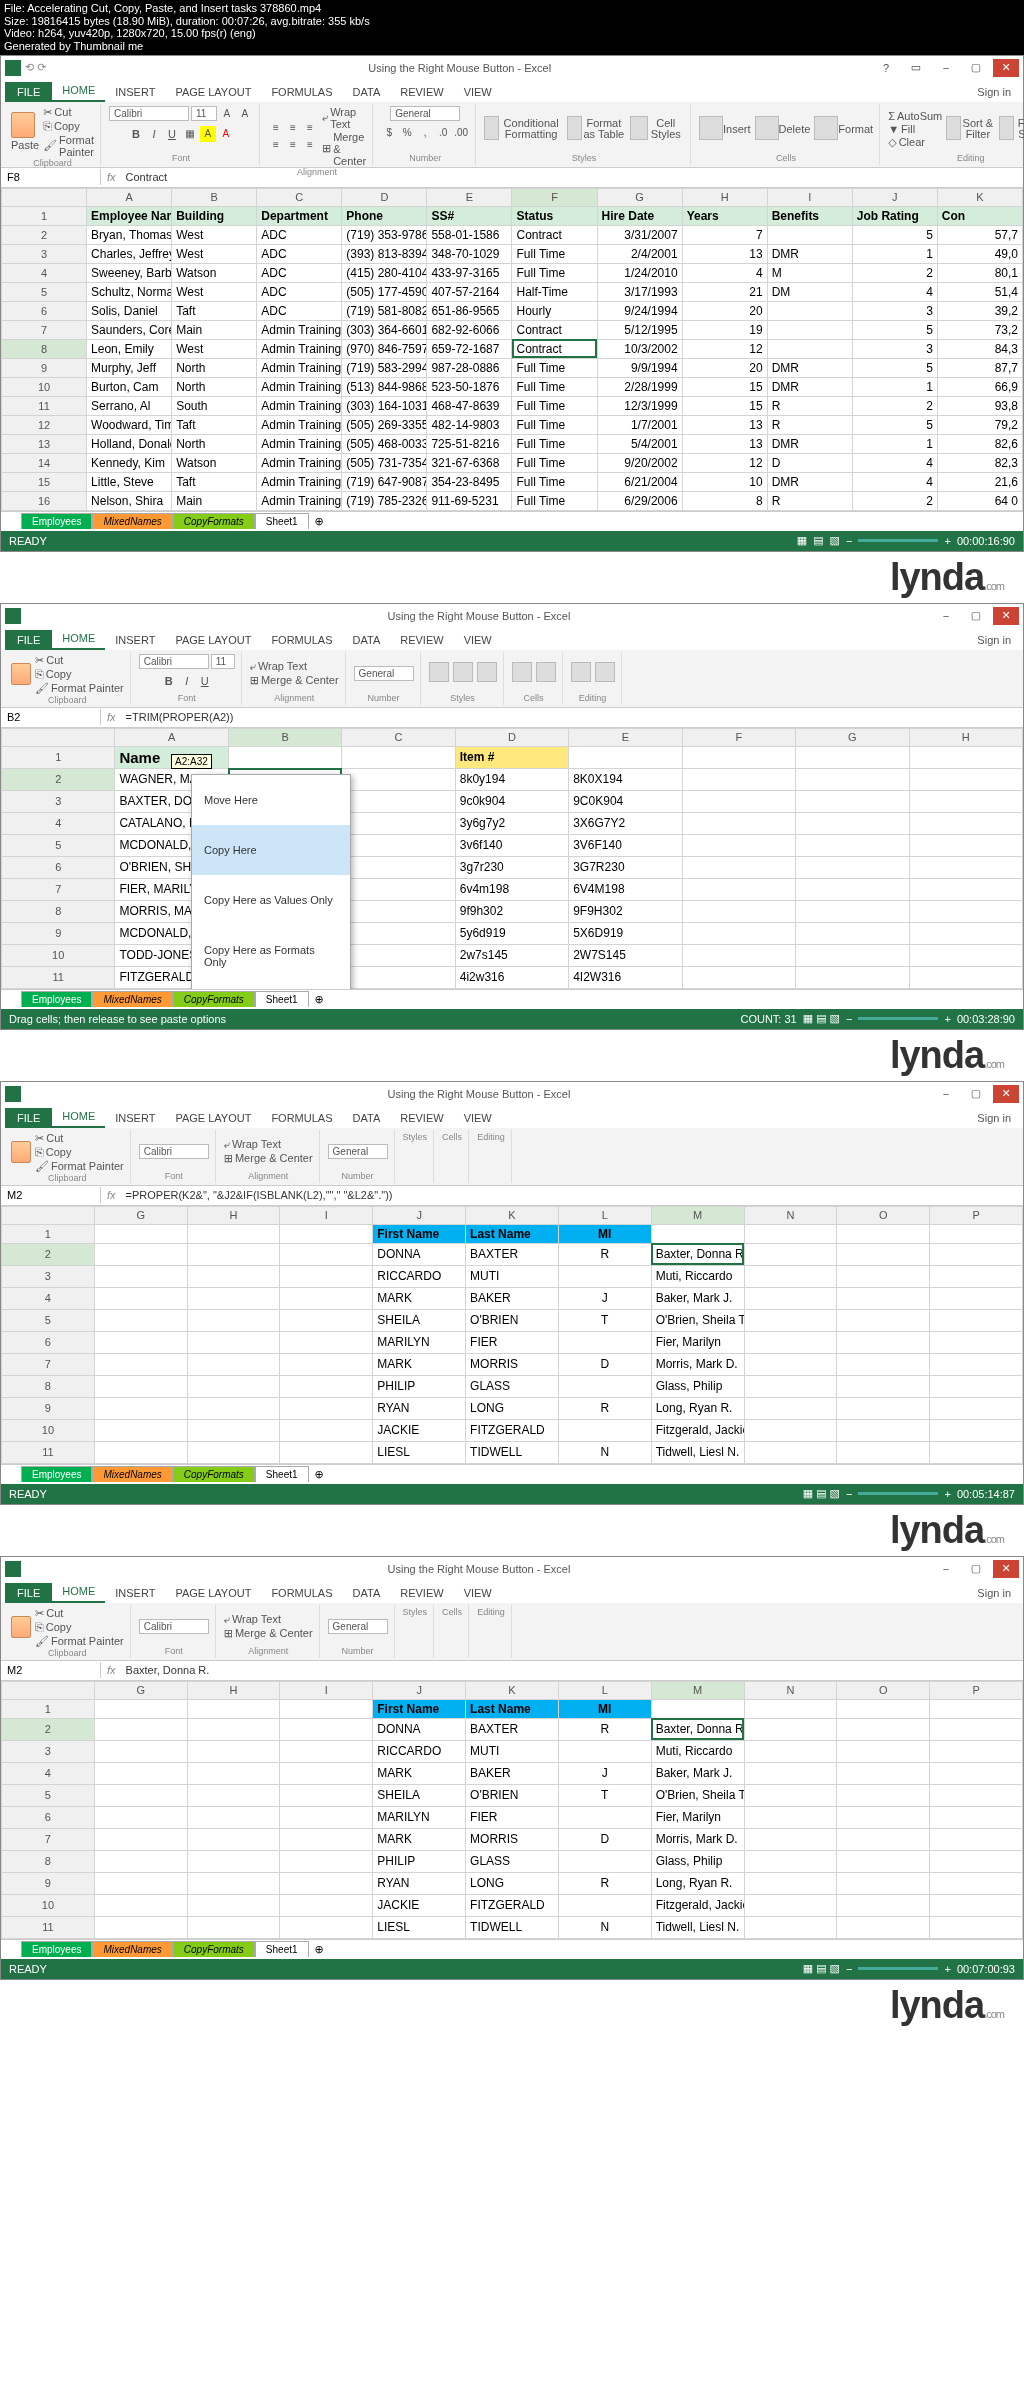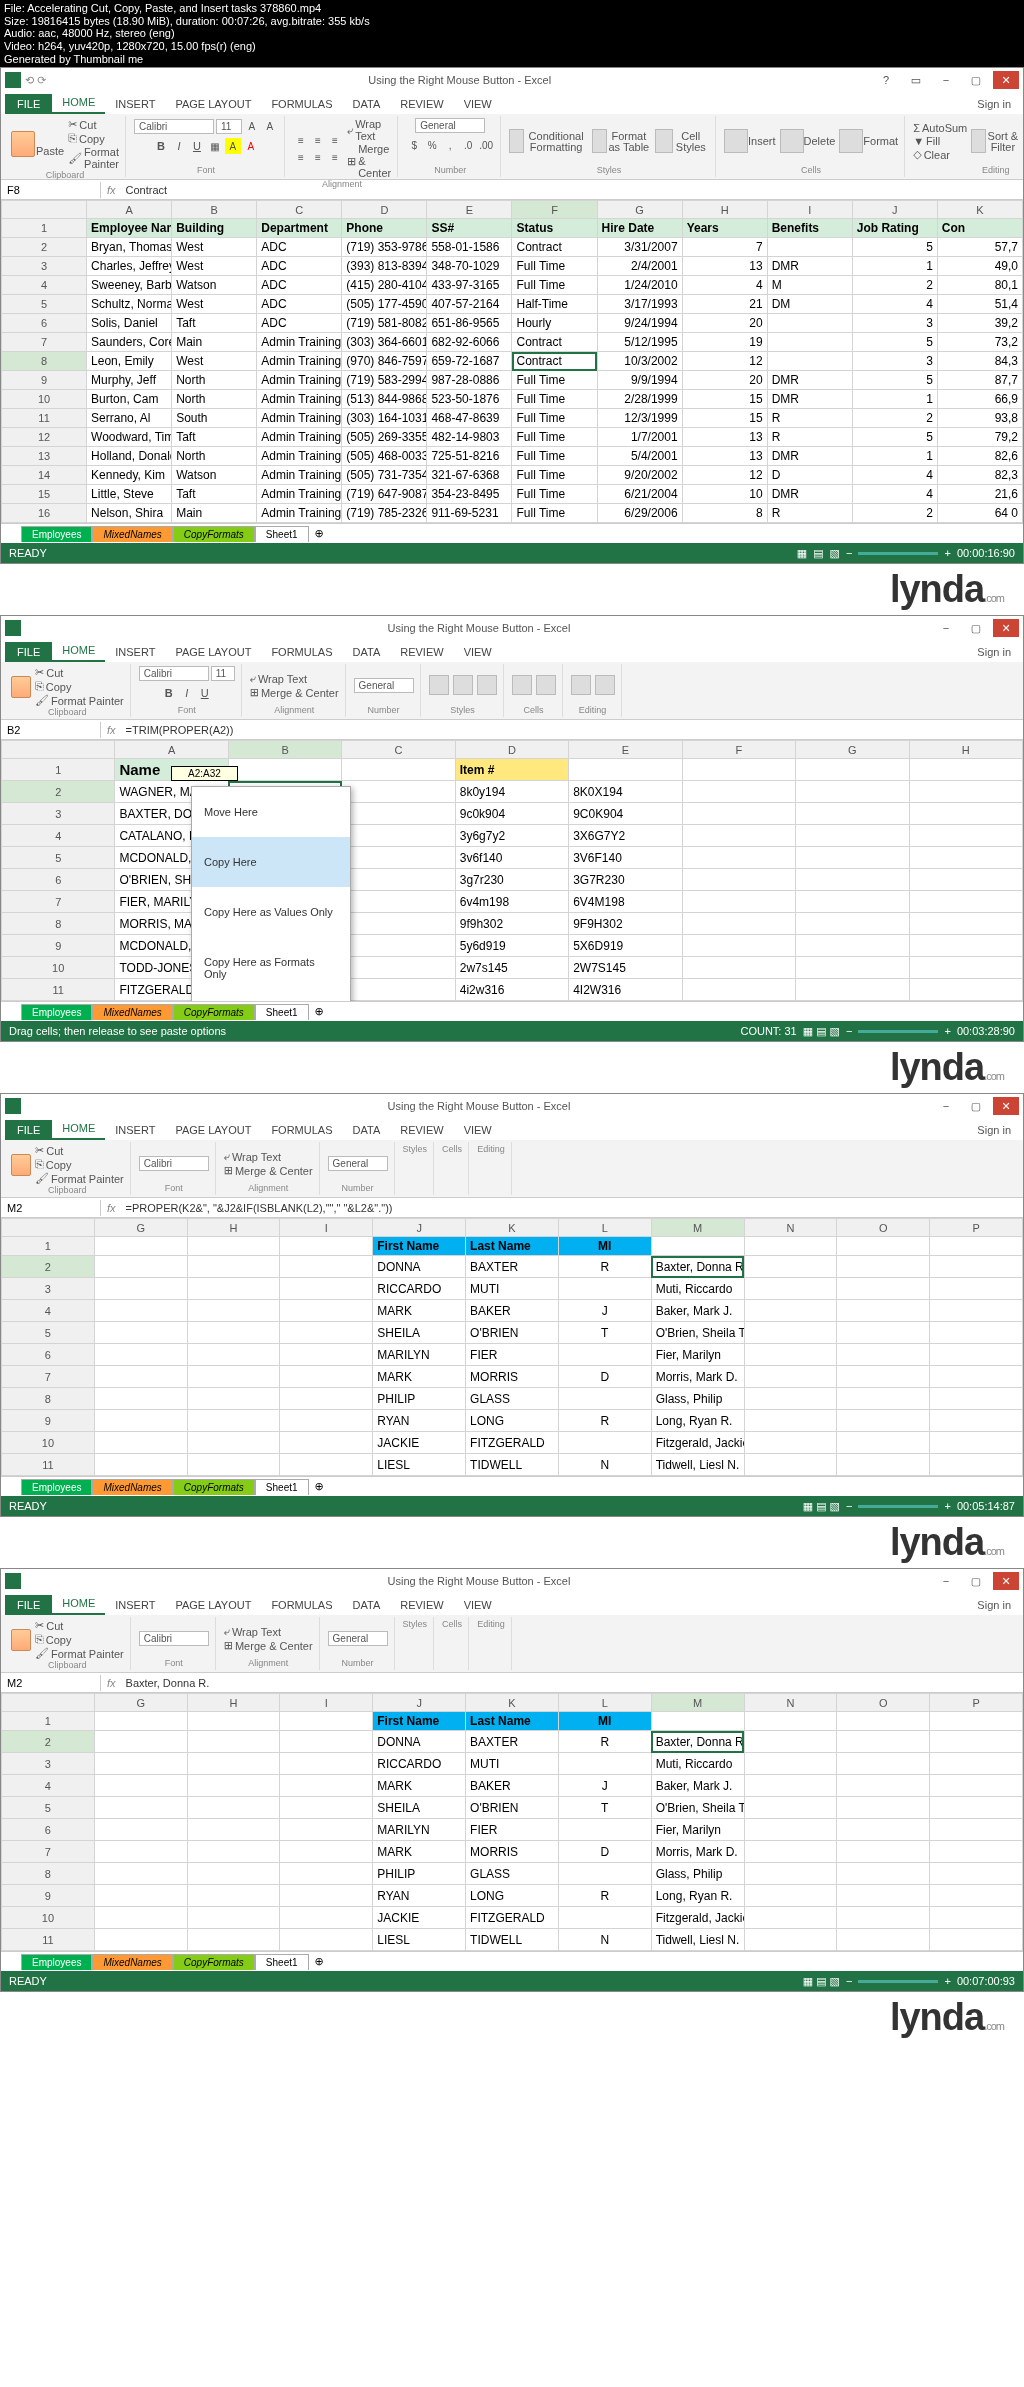--- a/index.html
+++ b/index.html
@@ -70,7 +70,6 @@
 <div class="metadata">
  <div>File: Accelerating Cut, Copy, Paste, and Insert tasks 378860.mp4</div>
  <div>Size: 19816415 bytes (18.90 MiB), duration: 00:07:26, avg.bitrate: 355 kb/s</div>
- <div>Audio: aac, 48000 Hz, stereo (eng)</div>
  <div>Video: h264, yuv420p, 1280x720, 15.00 fps(r) (eng)</div>
  <div>Generated by Thumbnail me</div>
 </div>

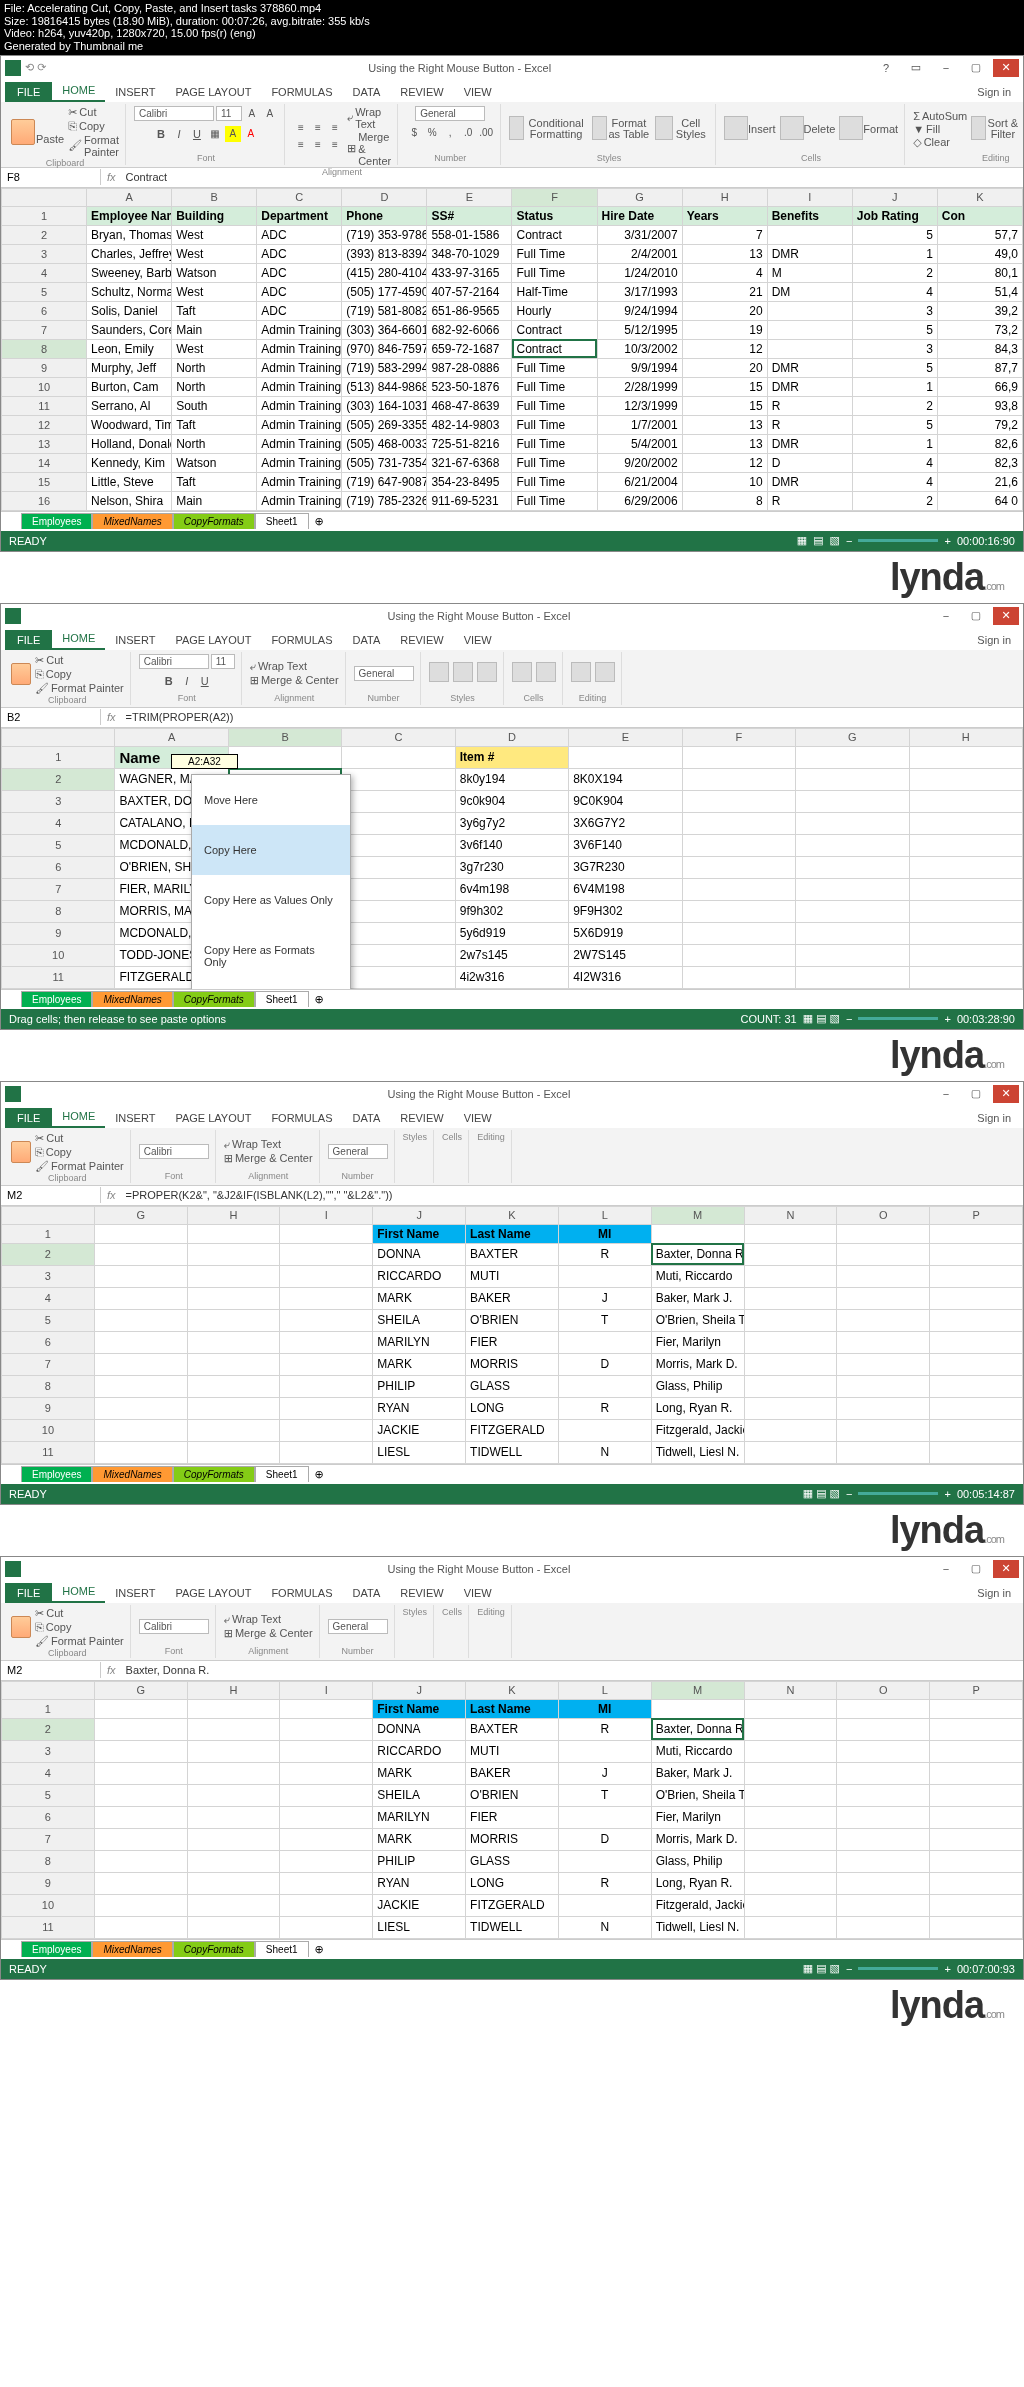--- a/index.html
+++ b/index.html
@@ -20,7 +20,7 @@
 .rgrp{border-right:1px solid #ddd;padding:2px 6px;display:flex;flex-direction:column;justify-content:space-between}
 .rgrp .lbl{text-align:center;color:#888;font-size:9px}
 .rgrp .body{flex:1;display:flex;align-items:center;gap:4px}
-.paste-btn{display:flex;flex-direction:row;align-items:flex-end;gap:1px}
+.paste-btn{display:flex;flex-direction:column;align-items:flex-start;gap:1px}
 .paste-icon{width:24px;height:26px;background:linear-gradient(#fc9,#fa7);border:1px solid #c85;border-radius:2px;position:relative}
 .mini{display:flex;flex-direction:column;gap:1px;font-size:10px}
 .mini span{display:flex;align-items:center;gap:2px}

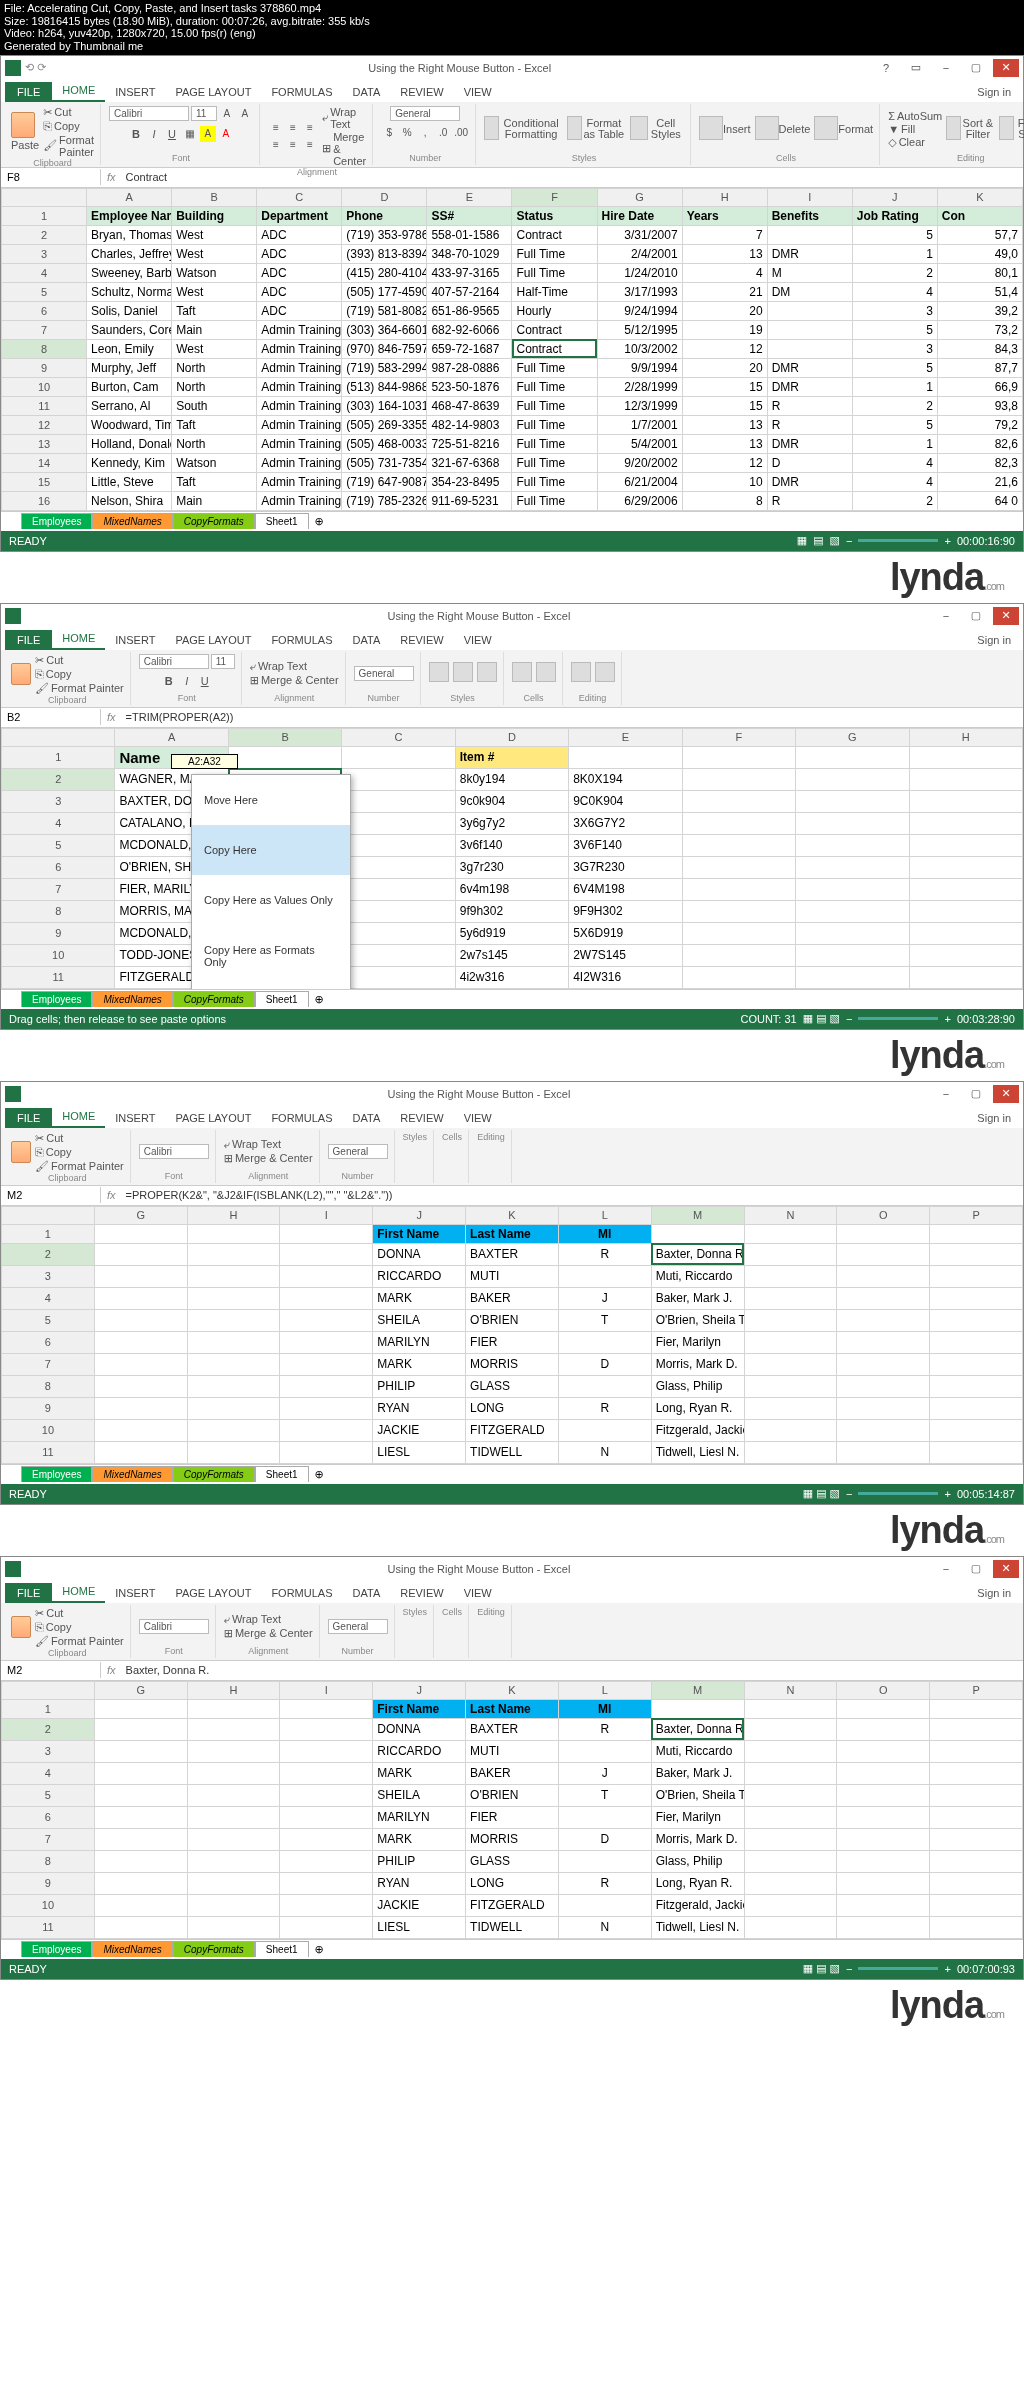--- a/index.html
+++ b/index.html
@@ -754,7 +754,7 @@
         <div class="">Shift Right and Move</div>
         <div class="">Cancel</div>
       </div>
-  <div style="position:absolute;top:26px;left:170px;background:#ffffe1;border:1px solid #000;padding:1px 16px;font-size:10px">A2:A32</div>
+  <div style="position:absolute;top:26px;left:170px;background:#ffffe1;border:1px solid #000;padding:1px 3px;font-size:10px">A2:A32</div>
  </div>
  <div class="tabs-row">
       <span class="sheet-tab tab-green">Employees</span>

